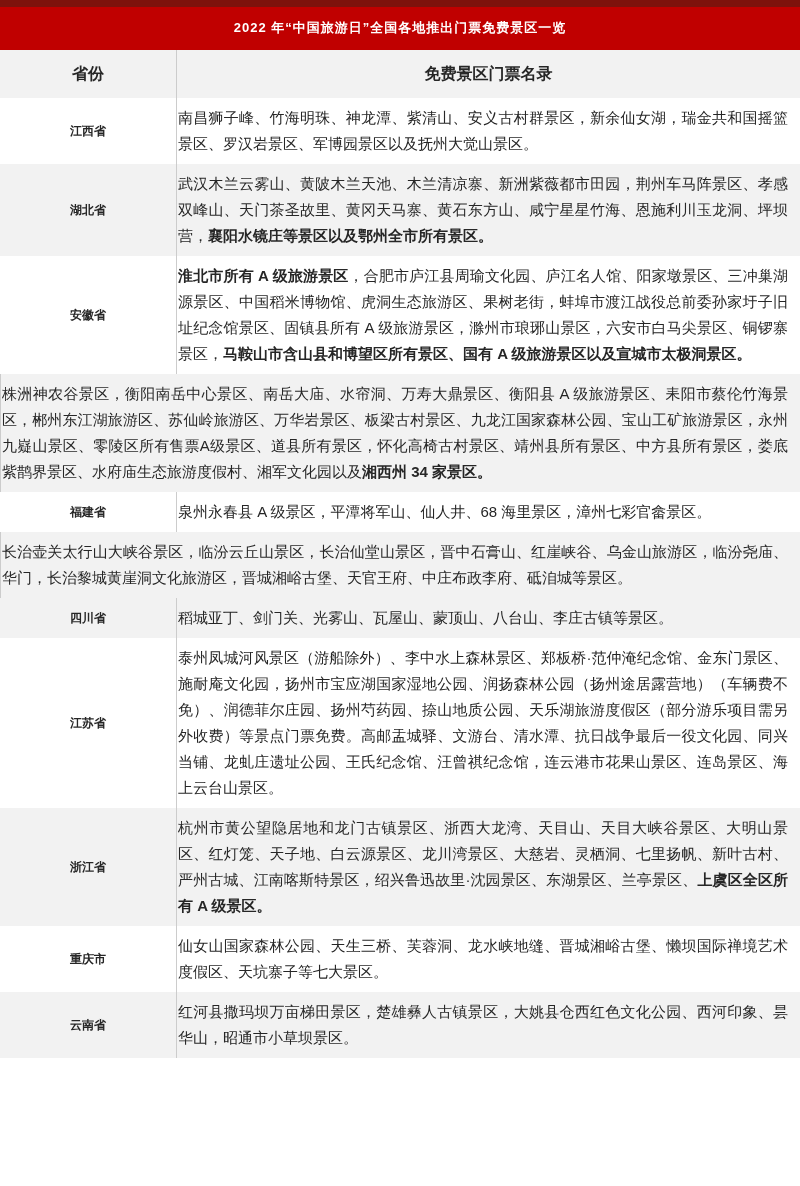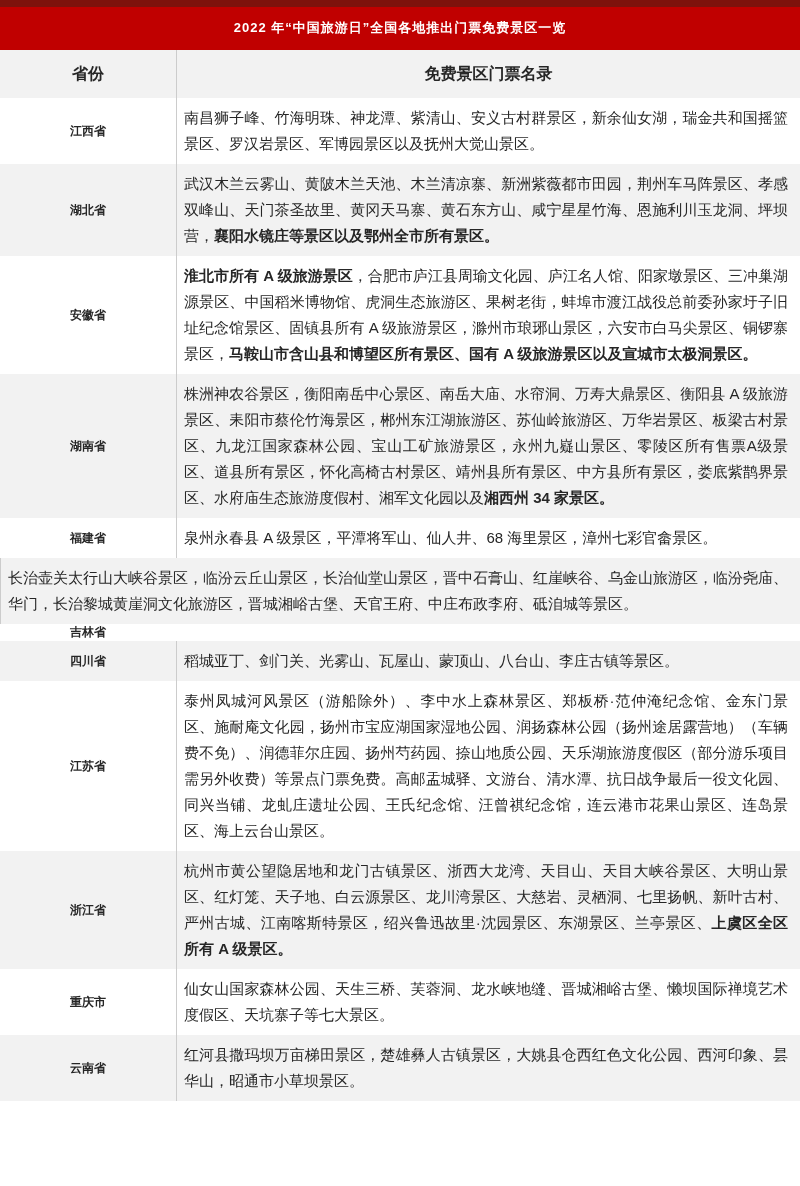--- a/index.html
+++ b/index.html
@@ -48,7 +48,7 @@
   .cell-list{
     flex:1;
     border-left:1px solid var(--divider);
-    padding:7px 12px 7px 7px;
+    padding:7px 12px 7px 1px;
     font-size:15px;
     line-height:26px;
     text-align:justify;

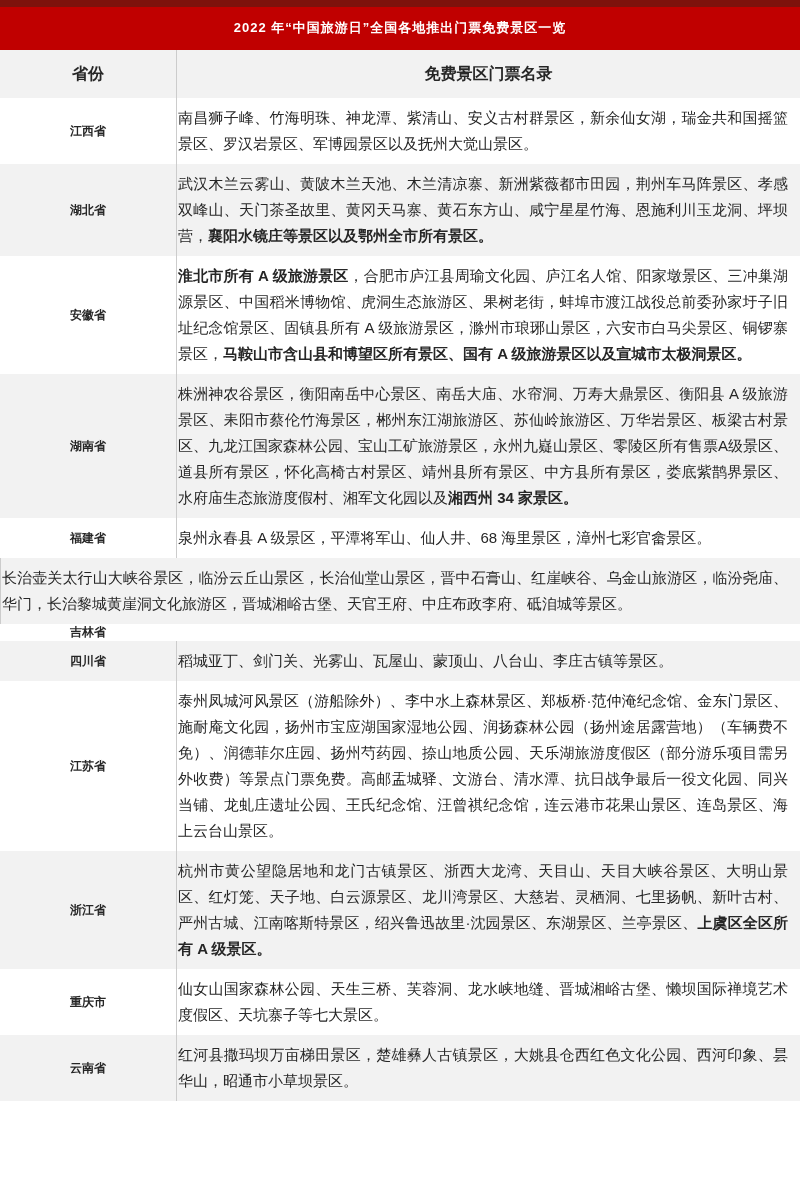--- a/index.html
+++ b/index.html
@@ -95,7 +95,6 @@
           <div class="cell-list"><span class="b">淮北市所有 A 级旅游景区</span><span>，合肥市庐江县周瑜文化园、庐江名人馆、阳家墩景区、三冲巢湖源景区、中国稻米博物馆、虎洞生态旅游区、果树老街，蚌埠市渡江战役总前委孙家圩子旧址纪念馆景区、固镇县所有 A 级旅游景区，滁州市琅琊山景区，六安市白马尖景区、铜锣寨景区，</span><span class="b">马鞍山市含山县和博望区所有景区、国有 A 级旅游景区以及宣城市太极洞景区。</span></div>
         </div>
         <div class="row alt">
-          <div class="cell-province">湖南省</div>
           <div class="cell-list"><span>株洲神农谷景区，衡阳南岳中心景区、南岳大庙、水帘洞、万寿大鼎景区、衡阳县 A 级旅游景区、耒阳市蔡伦竹海景区，郴州东江湖旅游区、苏仙岭旅游区、万华岩景区、板梁古村景区、九龙江国家森林公园、宝山工矿旅游景区，永州九嶷山景区、零陵区所有售票A级景区、道县所有景区，怀化高椅古村景区、靖州县所有景区、中方县所有景区，娄底紫鹊界景区、水府庙生态旅游度假村、湘军文化园以及</span><span class="b">湘西州 34 家景区。</span></div>
         </div>
         <div class="row">

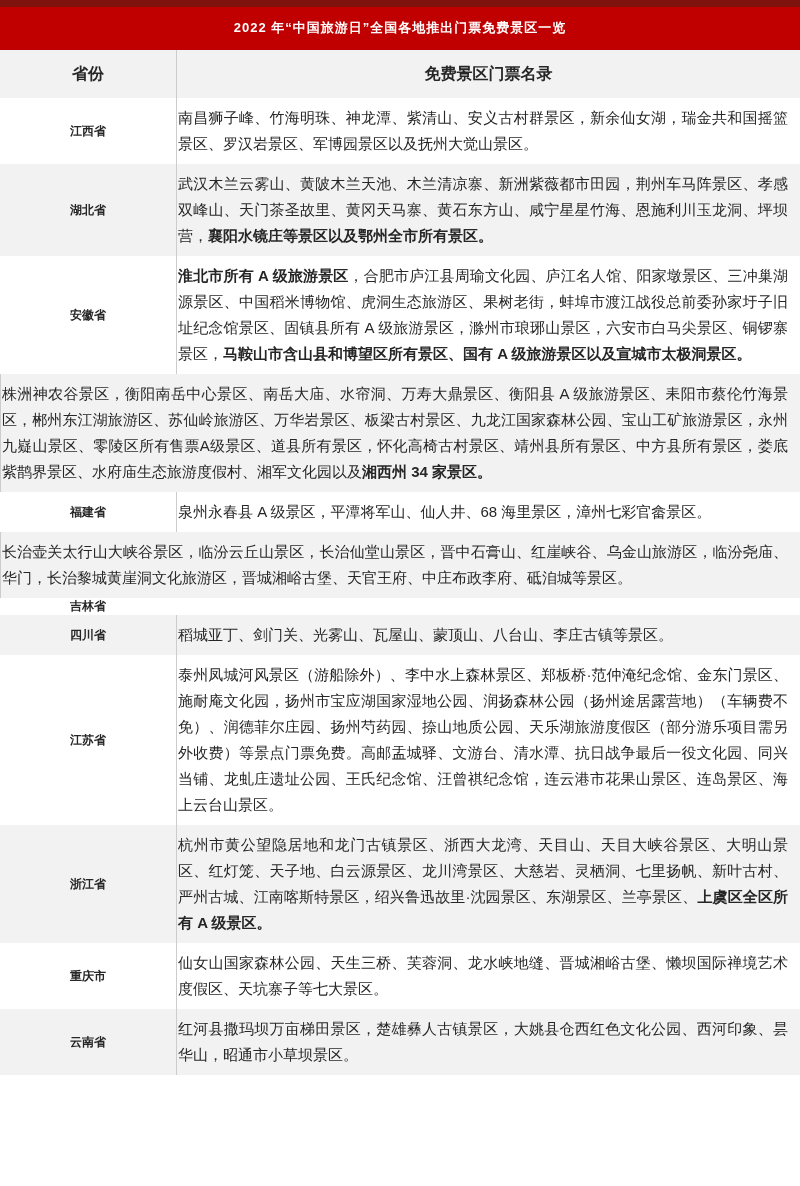--- a/index.html
+++ b/index.html
@@ -105,7 +105,6 @@
           <div class="cell-list"><span>长治壶关太行山大峡谷景区，临汾云丘山景区，长治仙堂山景区，晋中石膏山、红崖峡谷、乌金山旅游区，临汾尧庙、华门，长治黎城黄崖洞文化旅游区，晋城湘峪古堡、天官王府、中庄布政李府、砥洎城等景区。</span></div>
         </div>
         <div class="row">
-          <div class="cell-province">吉林省</div>
         </div>
         <div class="row alt">
           <div class="cell-province">四川省</div>

